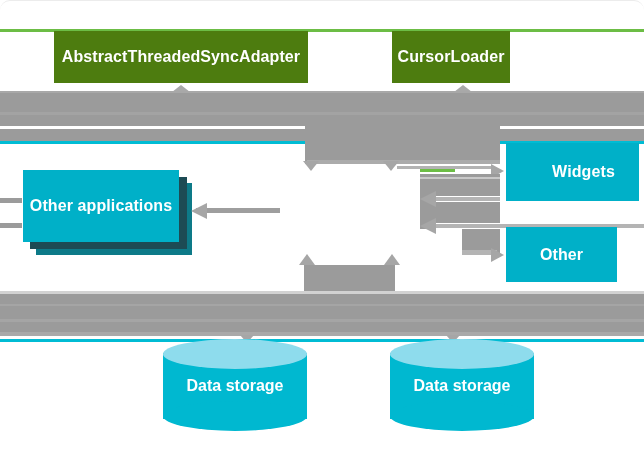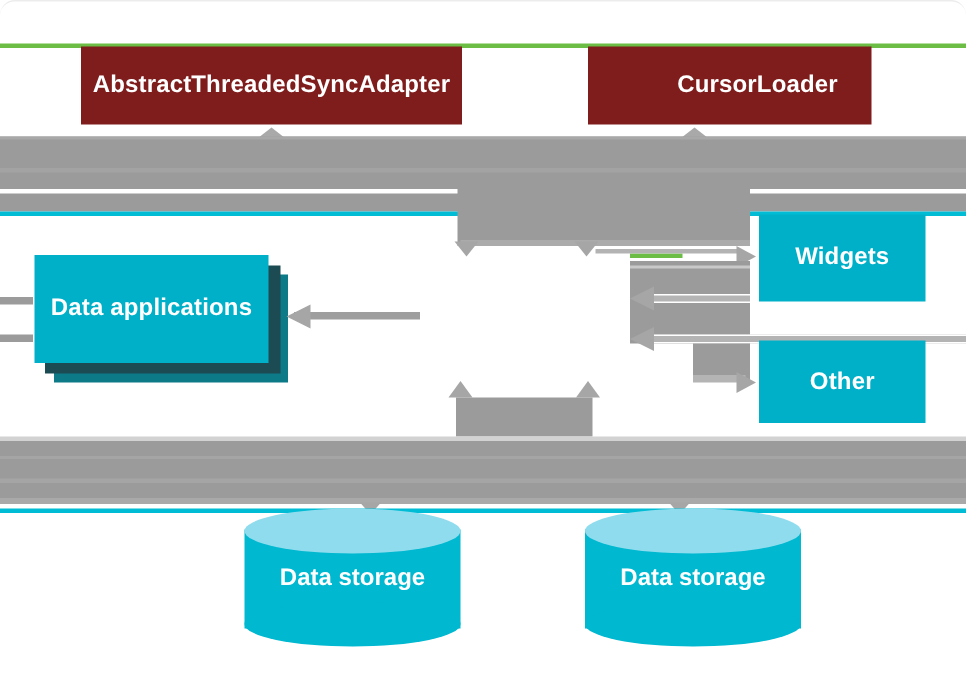--- a/index.html
+++ b/index.html
@@ -15,7 +15,7 @@
     color:#ffffff;font-size:16px;font-weight:600;letter-spacing:.1px;
     white-space:nowrap;
   }
-  .green{background:#7f1d1d;}
+  .green{background:#4d7c0f;}
   .cyan{background:#00b0c8;}
   .band{background:#9b9b9b;}
   

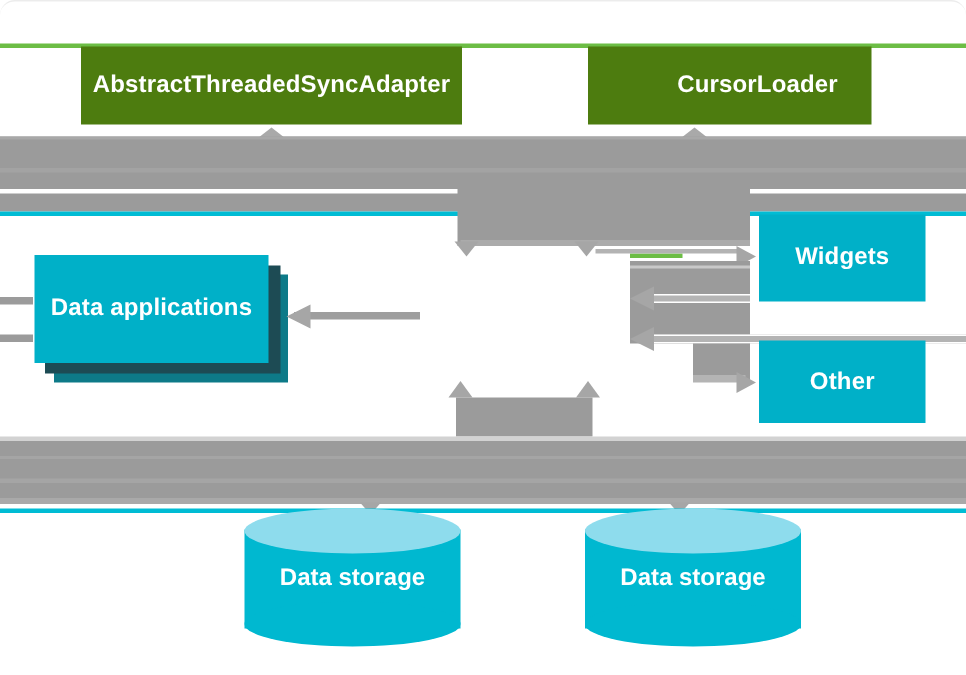--- a/index.html
+++ b/index.html
@@ -43,7 +43,7 @@
   <div class="abs node green" style="left:54px;top:30px;width:254px;height:52px;">
     <span>AbstractThreadedSyncAdapter</span>
   </div>
-  <div class="abs node green" style="left:392px;top:30px;width:152px;height:52px;padding-left:37px;">
+  <div class="abs node green" style="left:392px;top:30px;width:118px;height:52px;">
     <span>CursorLoader</span>
   </div>
 

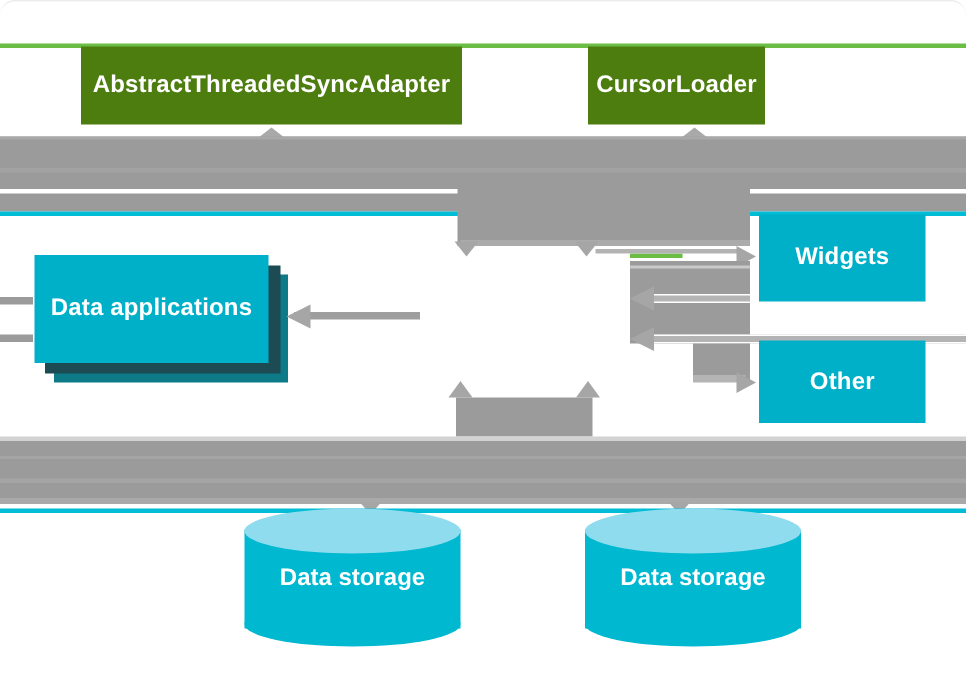--- a/index.html
+++ b/index.html
@@ -81,7 +81,7 @@
   <div class="abs tri tri-right" style="left:491px;top:247px;"></div>
 
 
-  <div class="abs node cyan" style="left:506px;top:142px;width:111px;height:58px;">
+  <div class="abs node cyan" style="left:506px;top:142px;width:111px;height:58px;padding-left:22px;">
     <span>Widgets</span>
   </div>
   <div class="abs node cyan" style="left:506px;top:226px;width:111px;height:55px;">

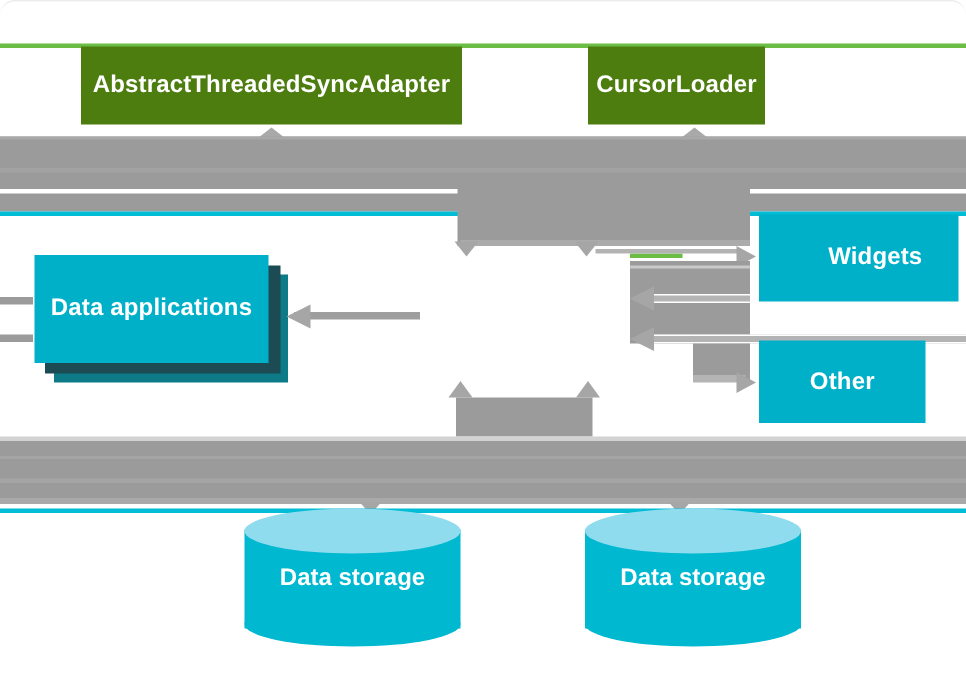--- a/index.html
+++ b/index.html
@@ -91,7 +91,7 @@
   <div class="abs" style="left:36px;top:182px;width:156px;height:72px;background:#0d7a88;"></div>
   <div class="abs" style="left:30px;top:176px;width:157px;height:72px;background:#1d4b54;"></div>
   <div class="abs node cyan" style="left:23px;top:169px;width:156px;height:72px;">
-    <span>Data applications</span>
+    <span>Other applications</span>
   </div>
 
   <div class="abs" style="left:0;top:197px;width:22px;height:5px;background:#9b9b9b;"></div>

